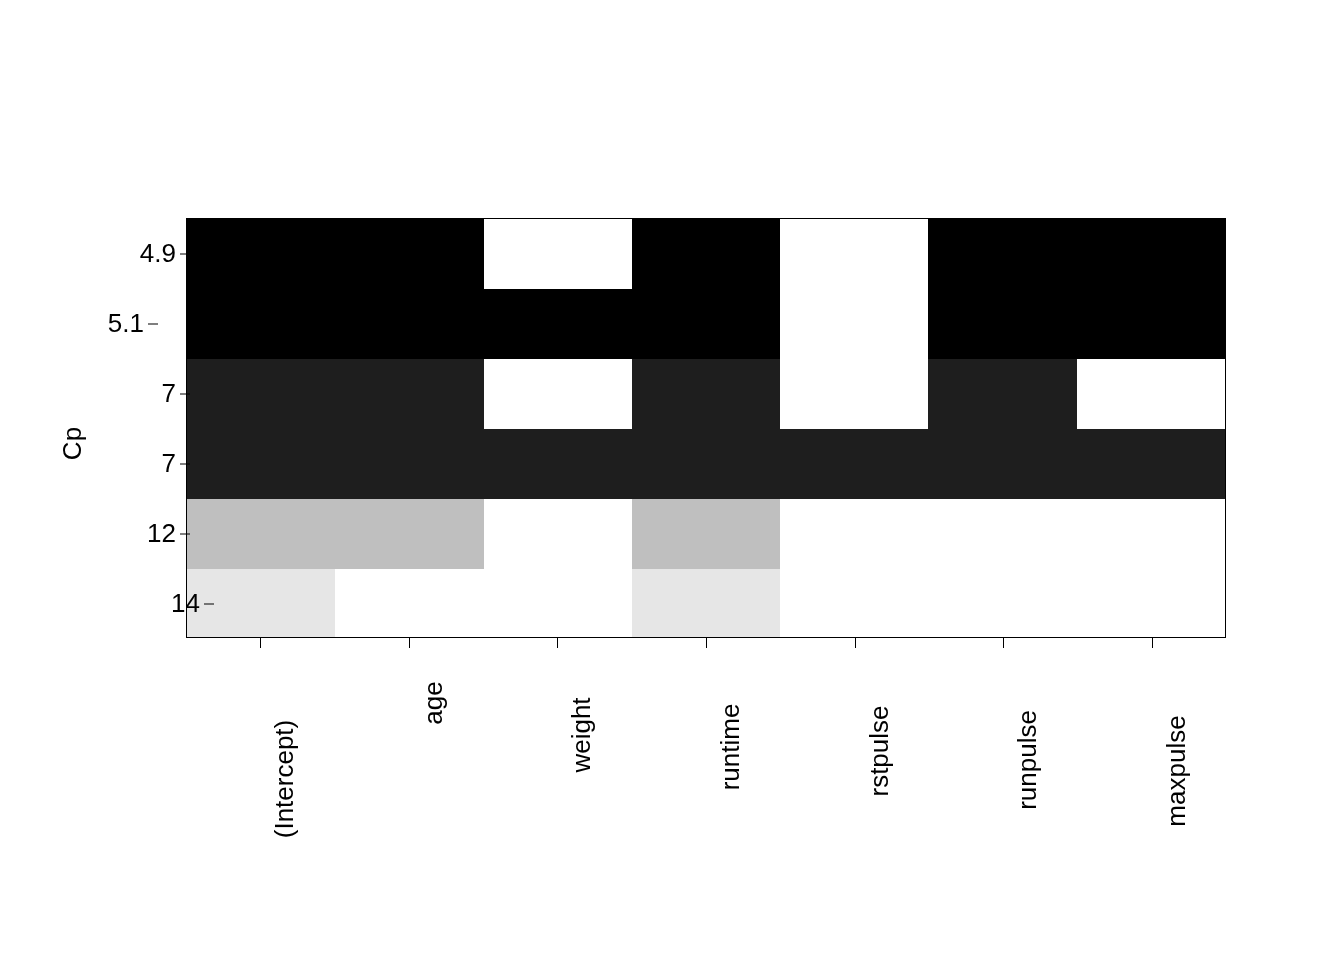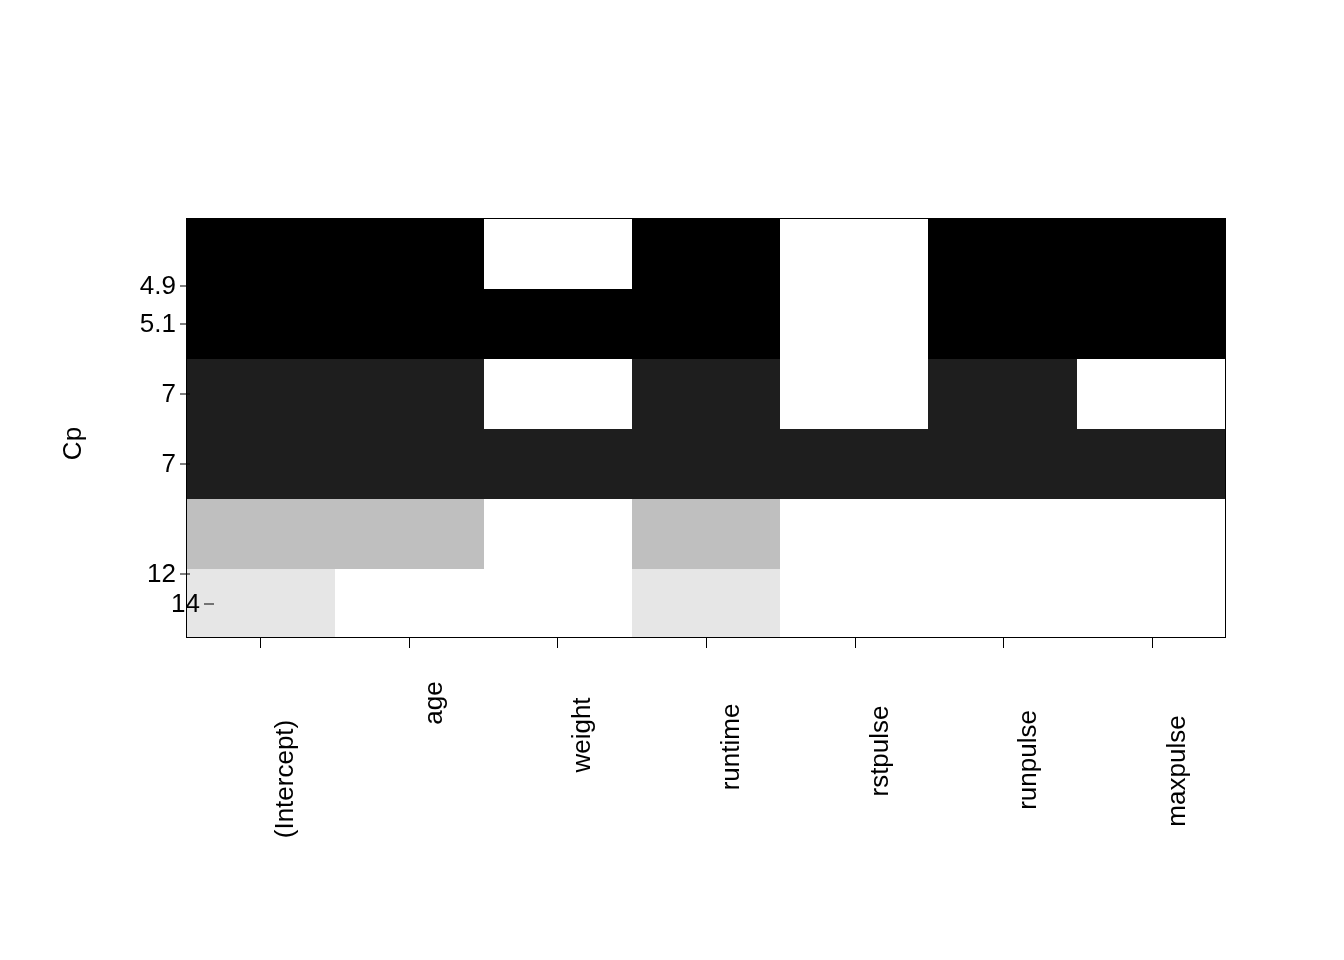--- a/index.html
+++ b/index.html
@@ -74,7 +74,7 @@
       </div>
     </div>
   <div class="ylab" id="ylab" style="left: 56px; top: 428px;">Cp</div>
-<div class="ytick" style="right: 1168px; top: 253px; margin-top: 32px;">4.9<div class="mark"></div></div>
+<div class="ytick" style="right: 1168px; top: 253px;">4.9<div class="mark"></div></div>
     <div class="ytick" style="right: 1168px; top: 323px;">5.1<div class="mark"></div></div>
     <div class="ytick" style="right: 1168px; top: 393px;">7<div class="mark"></div></div>
     <div class="ytick" style="right: 1168px; top: 463px;">7<div class="mark"></div></div>

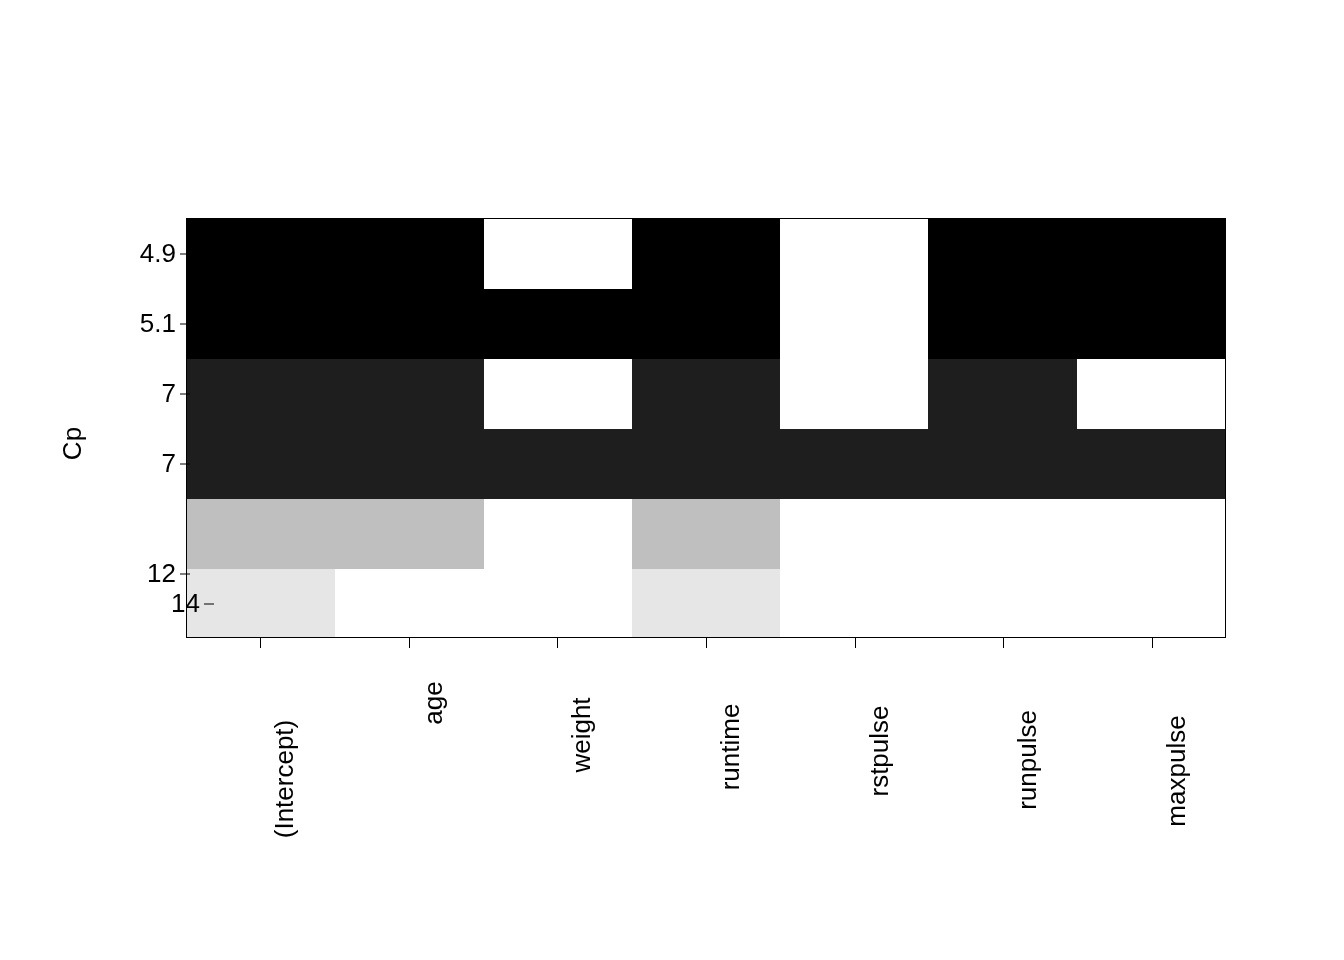--- a/index.html
+++ b/index.html
@@ -75,7 +75,7 @@
     </div>
   <div class="ylab" id="ylab" style="left: 56px; top: 428px;">Cp</div>
 <div class="ytick" style="right: 1168px; top: 253px;">4.9<div class="mark"></div></div>
-    <div class="ytick" style="right: 1168px; top: 323px;">5.1<div class="mark"></div></div>
+    <div class="ytick" style="right: 1200px; top: 323px;">5.1<div class="mark"></div></div>
     <div class="ytick" style="right: 1168px; top: 393px;">7<div class="mark"></div></div>
     <div class="ytick" style="right: 1168px; top: 463px;">7<div class="mark"></div></div>
     <div class="ytick" style="right: 1168px; top: 533px; margin-top: 40px;">12<div class="mark"></div></div>

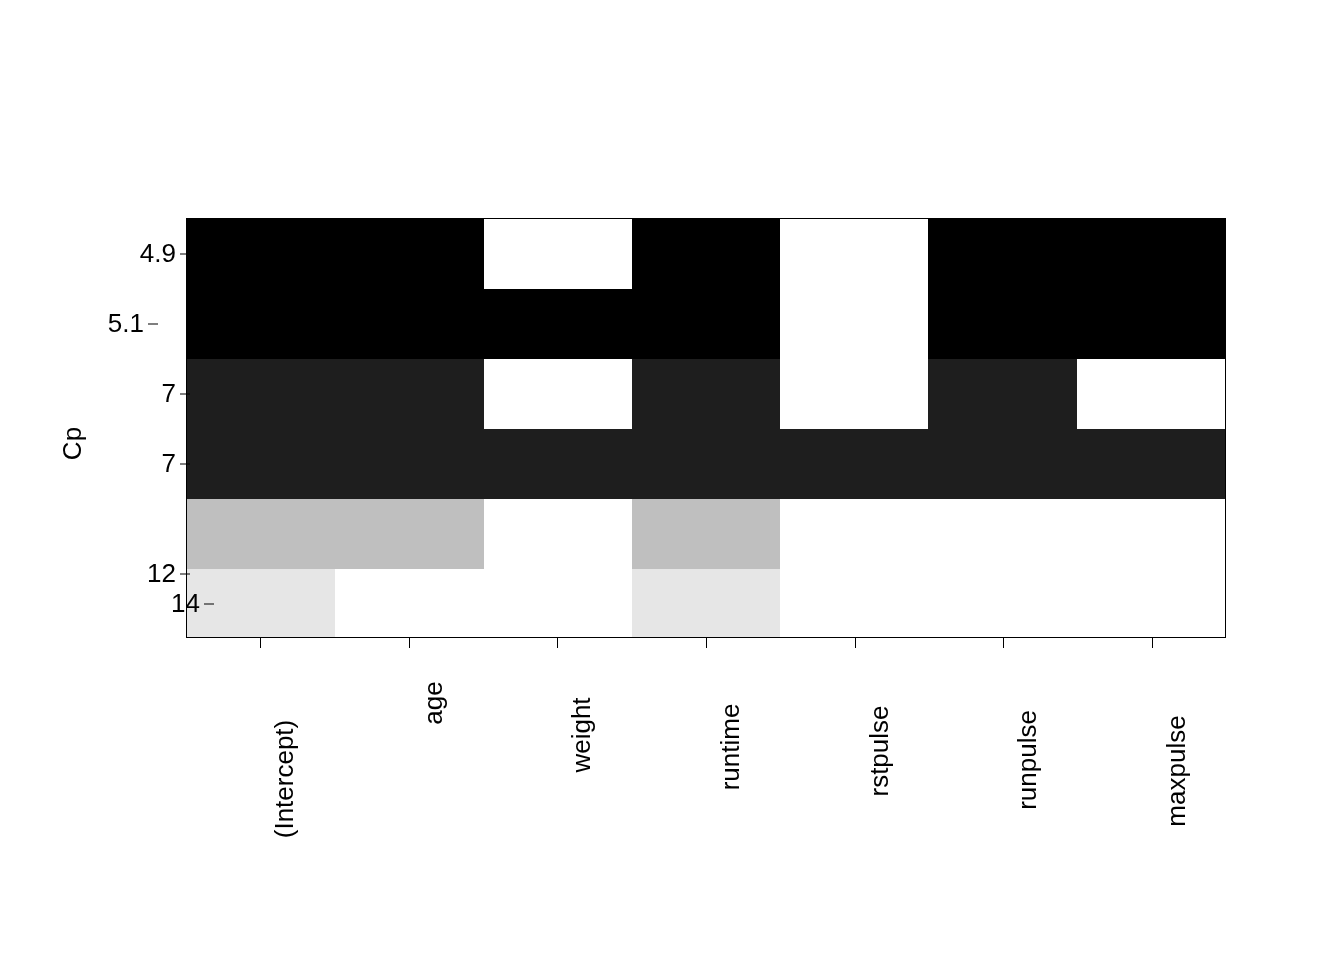--- a/index.html
+++ b/index.html
@@ -78,7 +78,7 @@
     <div class="ytick" style="right: 1200px; top: 323px;">5.1<div class="mark"></div></div>
     <div class="ytick" style="right: 1168px; top: 393px;">7<div class="mark"></div></div>
     <div class="ytick" style="right: 1168px; top: 463px;">7<div class="mark"></div></div>
-    <div class="ytick" style="right: 1168px; top: 533px; margin-top: 40px;">12<div class="mark"></div></div>
+    <div class="ytick" style="right: 1168px; top: 533px;">12<div class="mark"></div></div>
     <div class="ytick" style="right: 1144px; top: 603px;">14<div class="mark"></div></div>
     <div class="xtick-mark" style="left: 260.286px; top: 638px;"></div>
     <div class="xtick-label" style="left: 269.286px; top: 779px;">(Intercept)</div>

